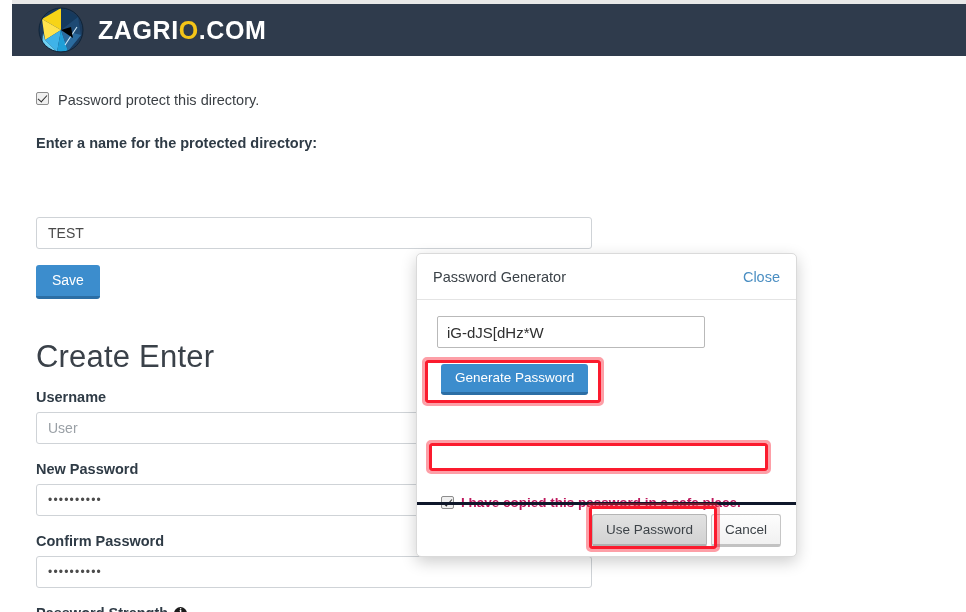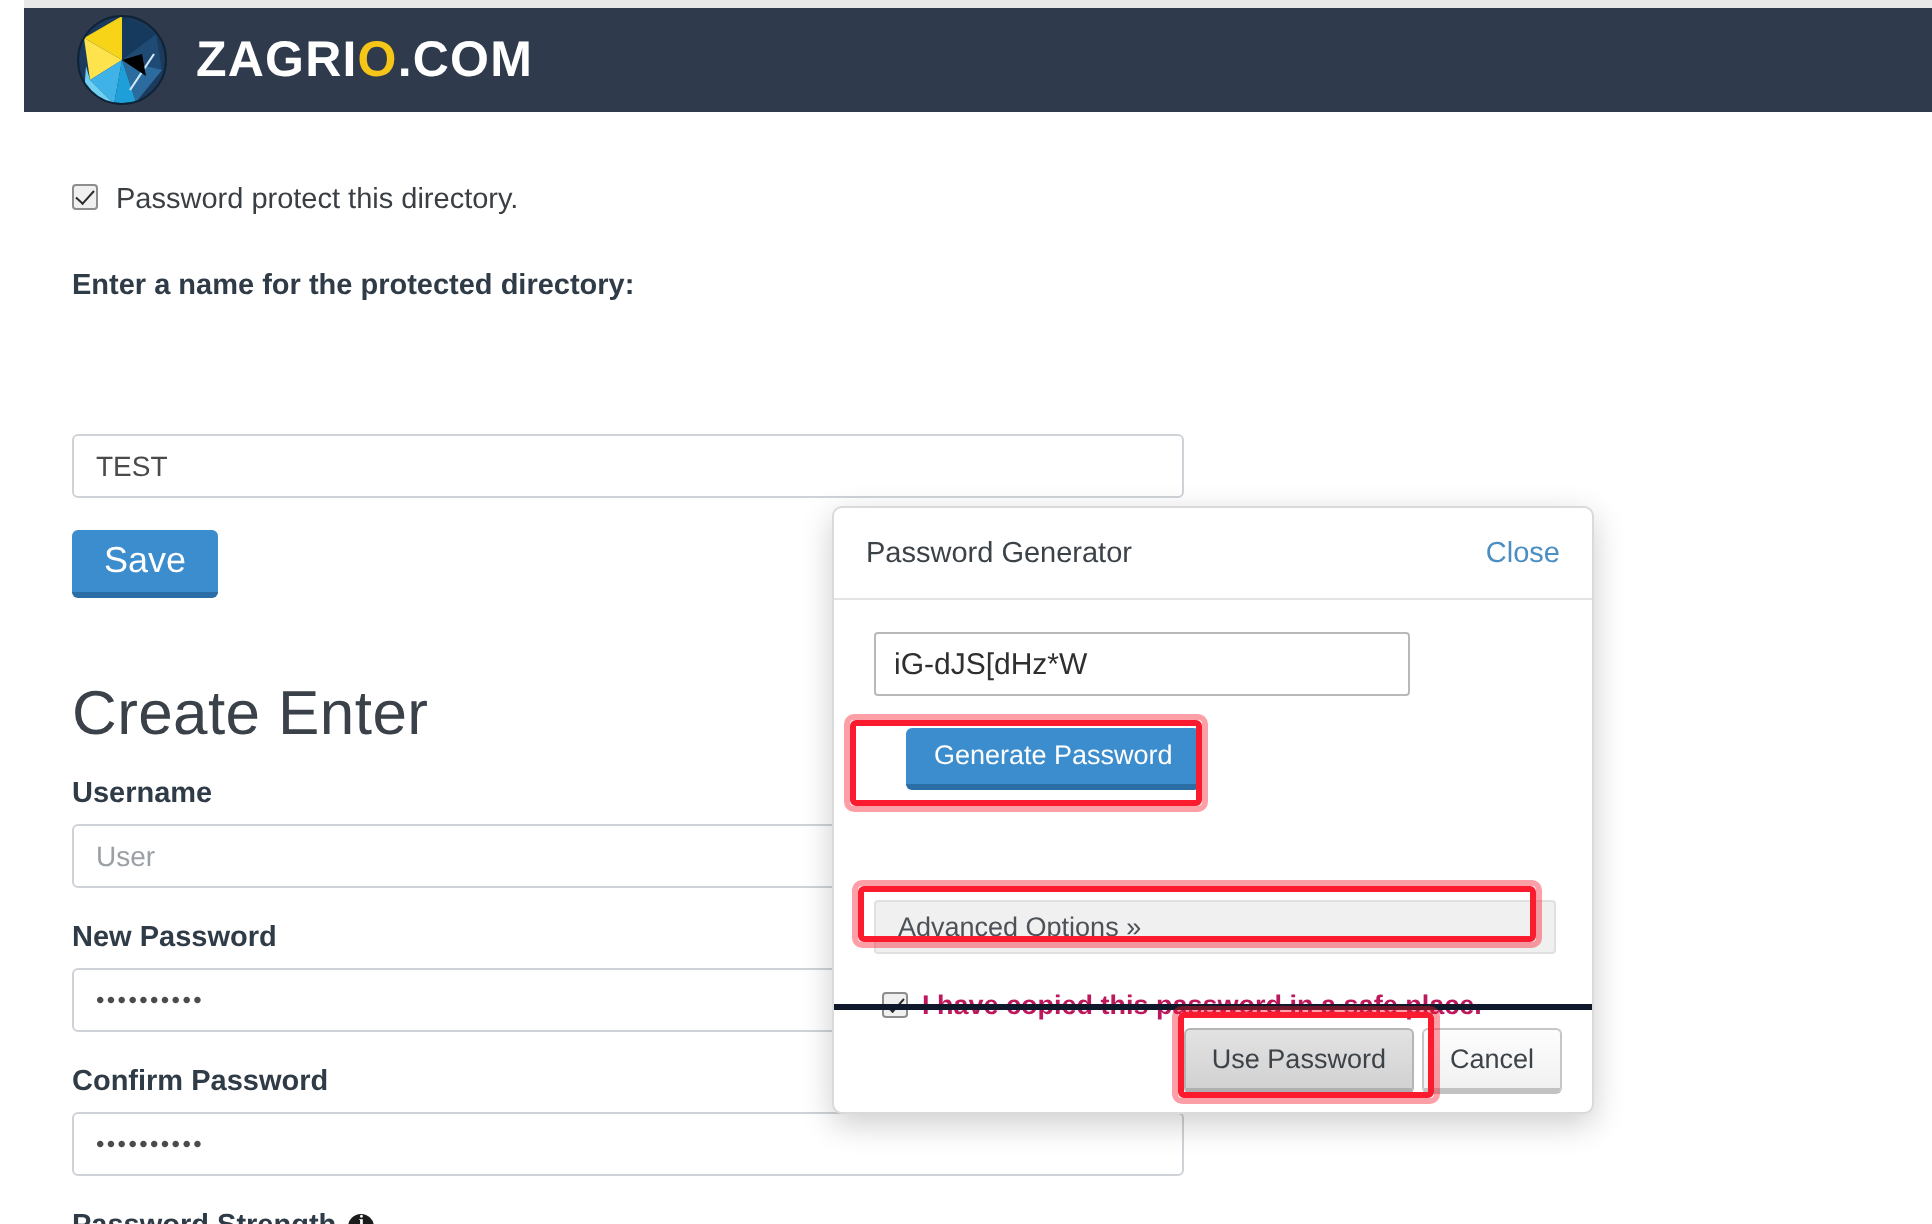--- a/index.html
+++ b/index.html
@@ -119,7 +119,7 @@
     border-radius: 3px;
     color: #ffffff;
     font-family: "Liberation Sans", sans-serif;
-    font-size: 18px;
+    font-size: 14px;
     padding: 0 16px;
     height: 34px;
     line-height: 31px;

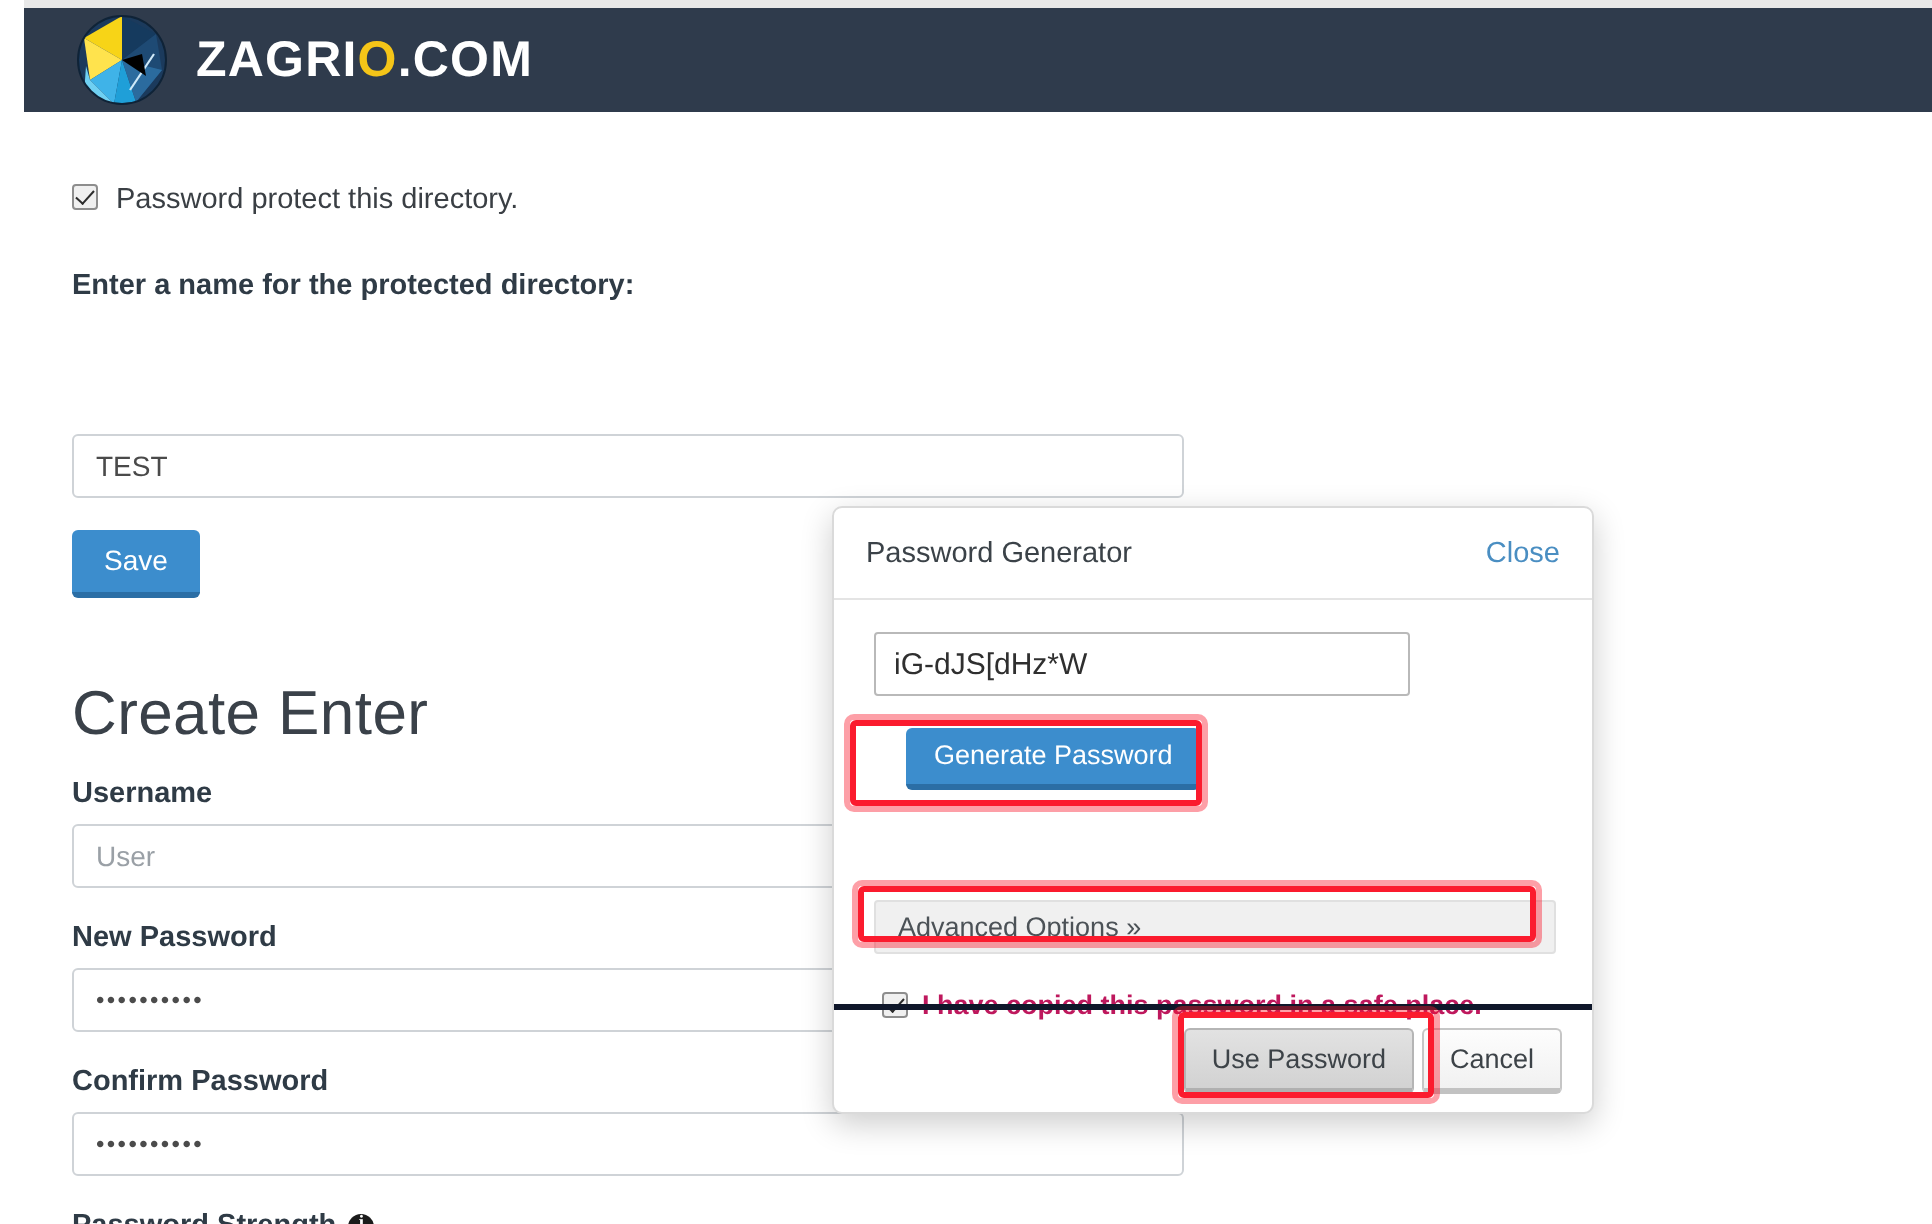--- a/index.html
+++ b/index.html
@@ -235,7 +235,7 @@
   }
   #btn-generate {
     position: absolute;
-    top: 8px; left: 24px;
+    top: 8px; left: 12px;
     background: #3c8dcd;
     border: none;
     border-bottom: 3px solid #2b6ea5;

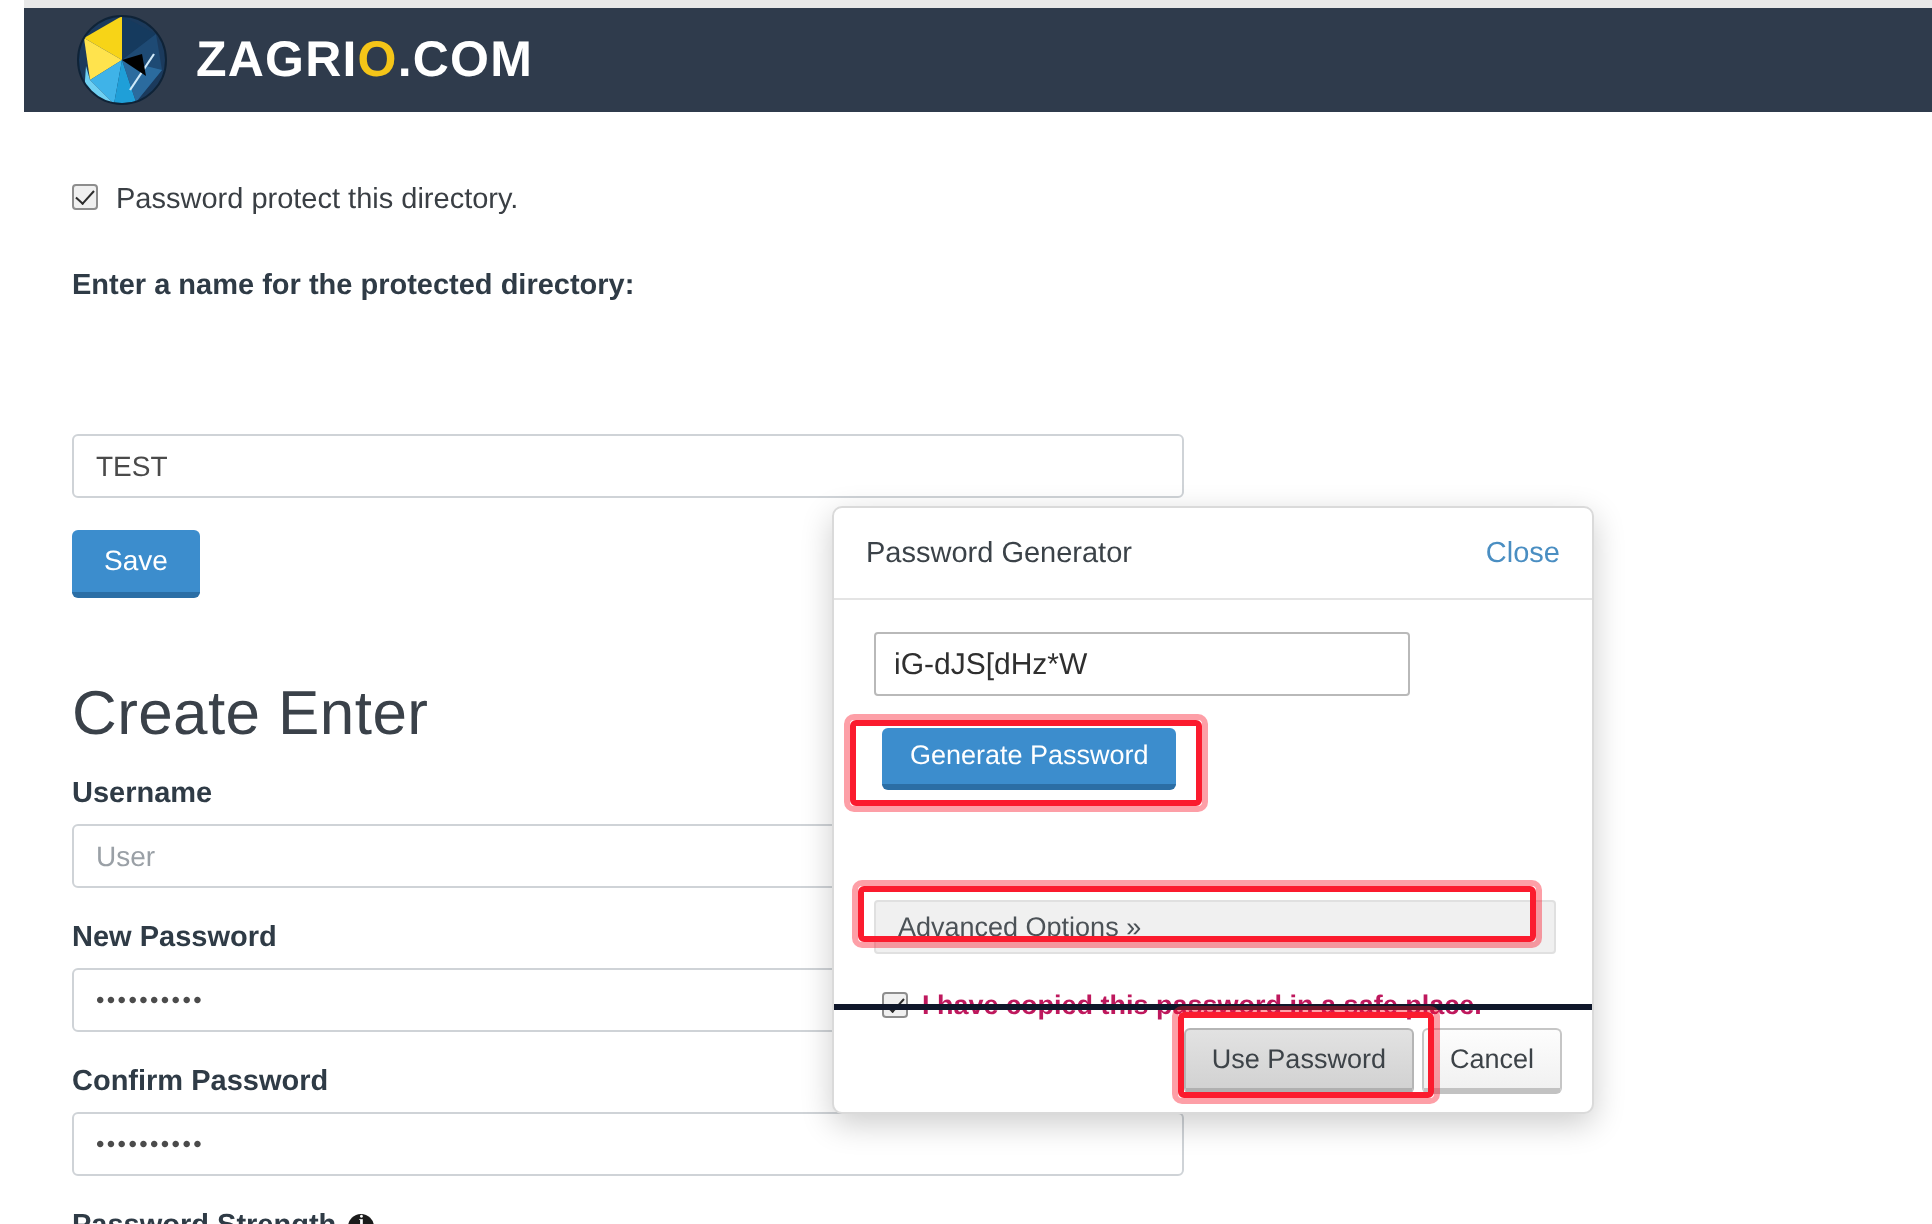--- a/index.html
+++ b/index.html
@@ -399,7 +399,6 @@
         <button id="btn-generate">Generate Password</button>
       </div>
 
-      <div class="adv-options">Advanced Options »</div>
 
       <div style="position:absolute; top:185px; left:12px;">
         <label class="copied-row">

